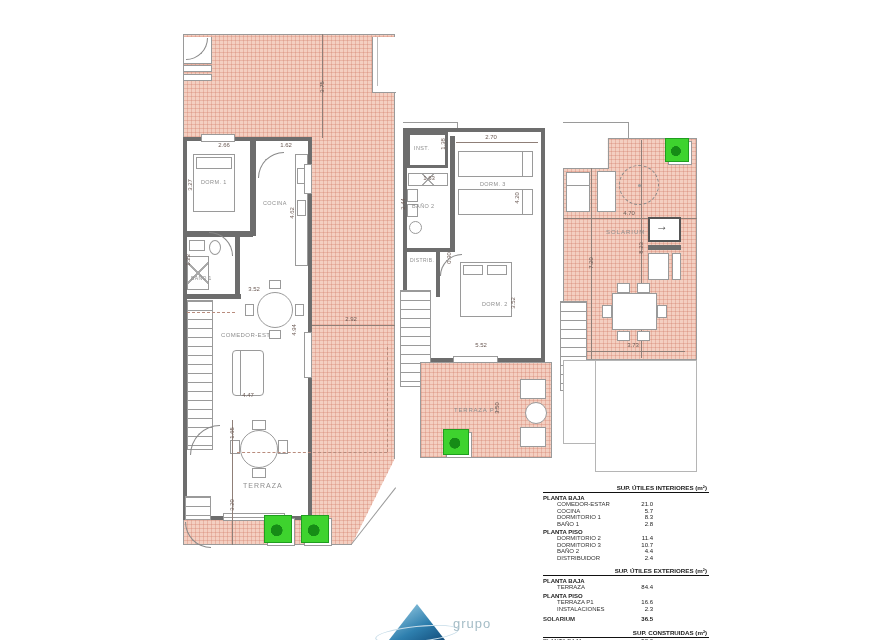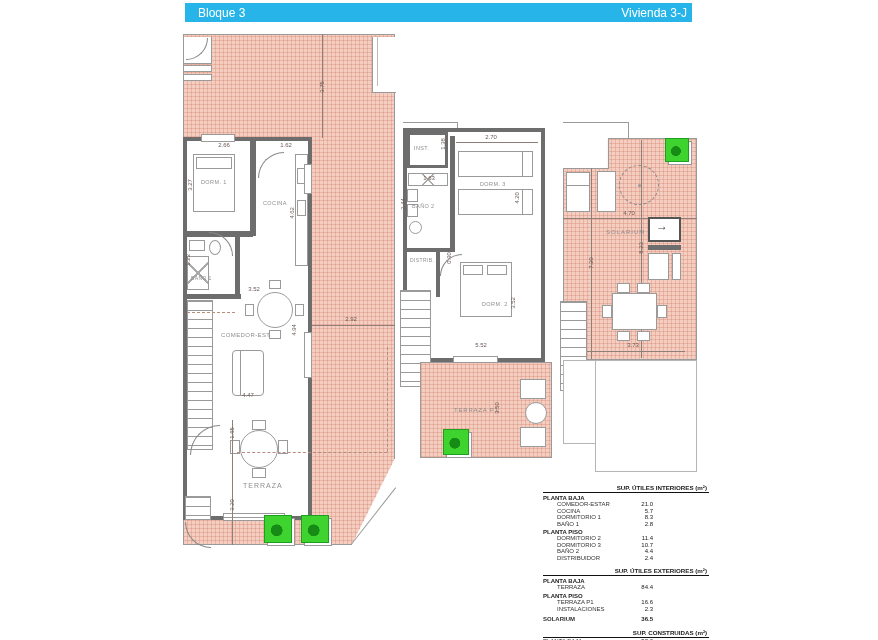--- a/index.html
+++ b/index.html
@@ -59,10 +59,6 @@
 
 <div class="page">
 
-  <div class="header-bar">
-    <span>Bloque 3</span>
-    <span>Vivienda 3-J</span>
-  </div>
 
   <div class="abs" style="left:183px;top:32px;width:215px;height:516px;">
     <div class="hatch" style="left:0;top:2px;width:212px;height:511px;clip-path:polygon(0 0,100% 0,100% 83%,79.5% 100%,0 100%);"></div>

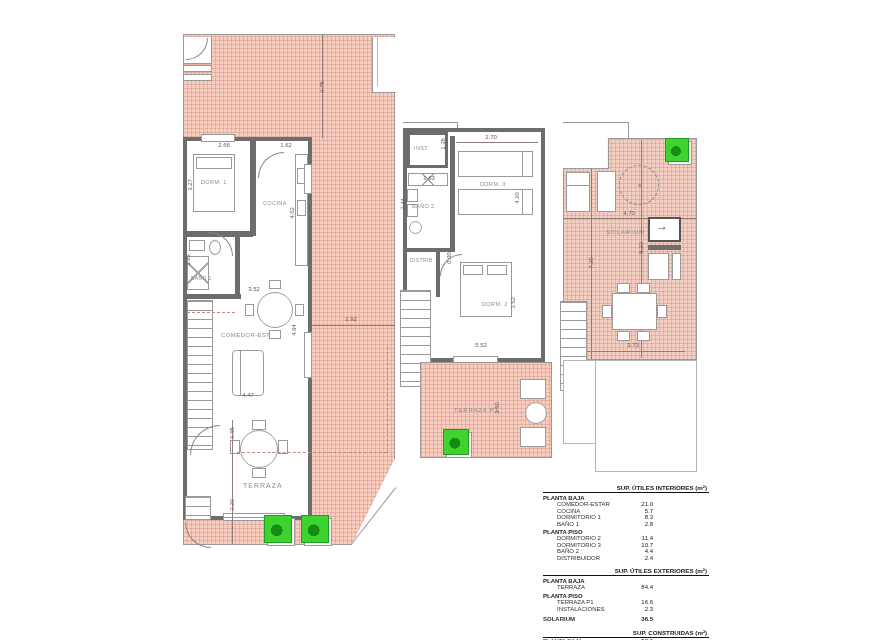--- a/index.html
+++ b/index.html
@@ -333,6 +333,11 @@
 
   </div>
 
+  <div class="logo">
+    <div class="tri"></div>
+    <div class="swoosh"></div>
+    <div class="word">grupo</div>
+  </div>
 
 </div>
 

